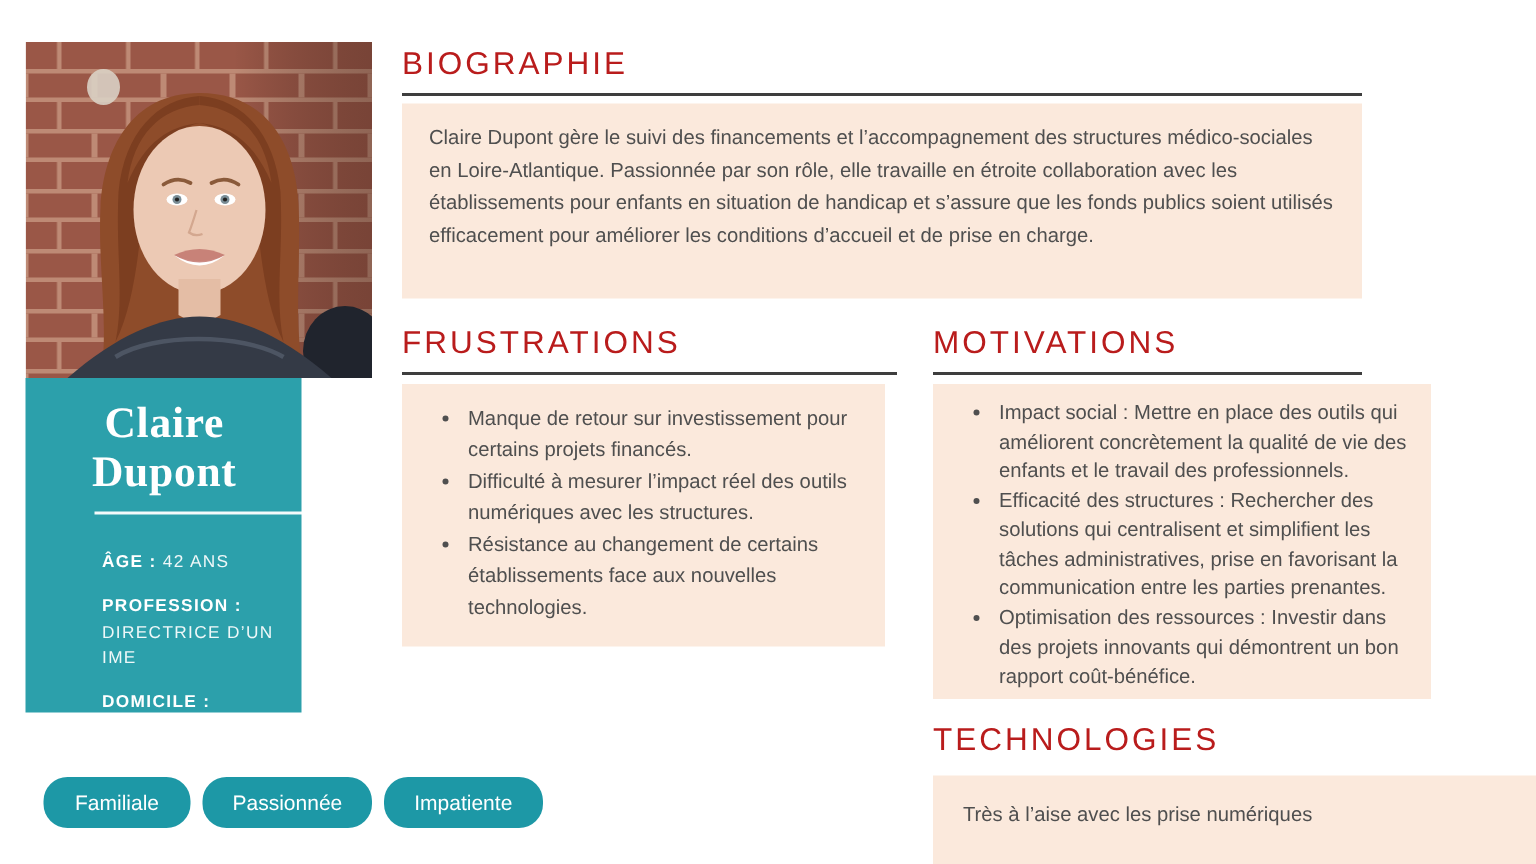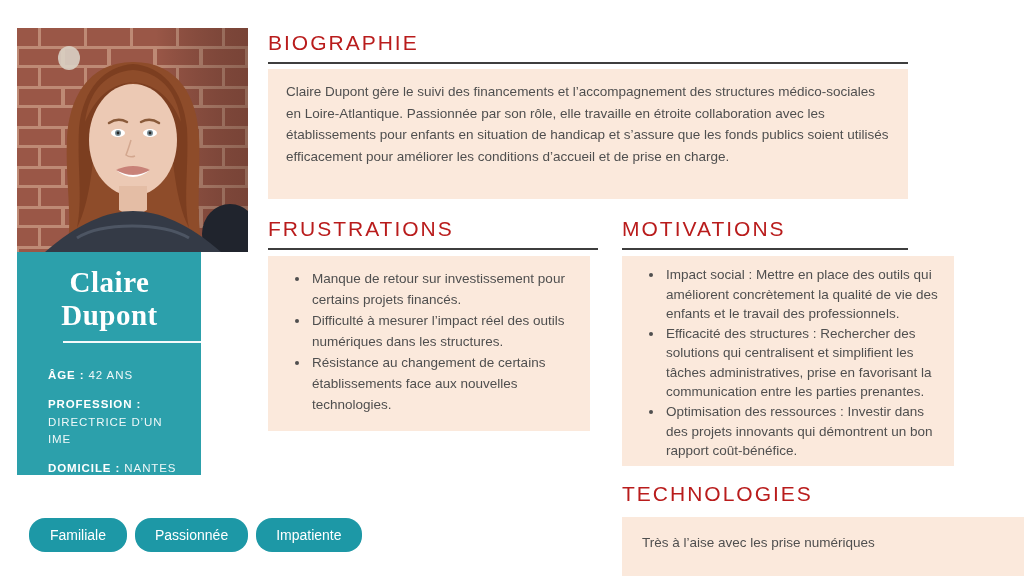--- a/index.html
+++ b/index.html
@@ -140,7 +140,7 @@
     <div class="block">
       <ul>
         <li>Manque de retour sur investissement pour certains projets financés.</li>
-        <li>Difficulté à mesurer l’impact réel des outils numériques dans les structures.</li>
+        <li>Difficulté à mesurer l’impact réel des outils numériques avec les structures.</li>
         <li>Résistance au changement de certains établissements face aux nouvelles technologies.</li>
       </ul>
     </div>

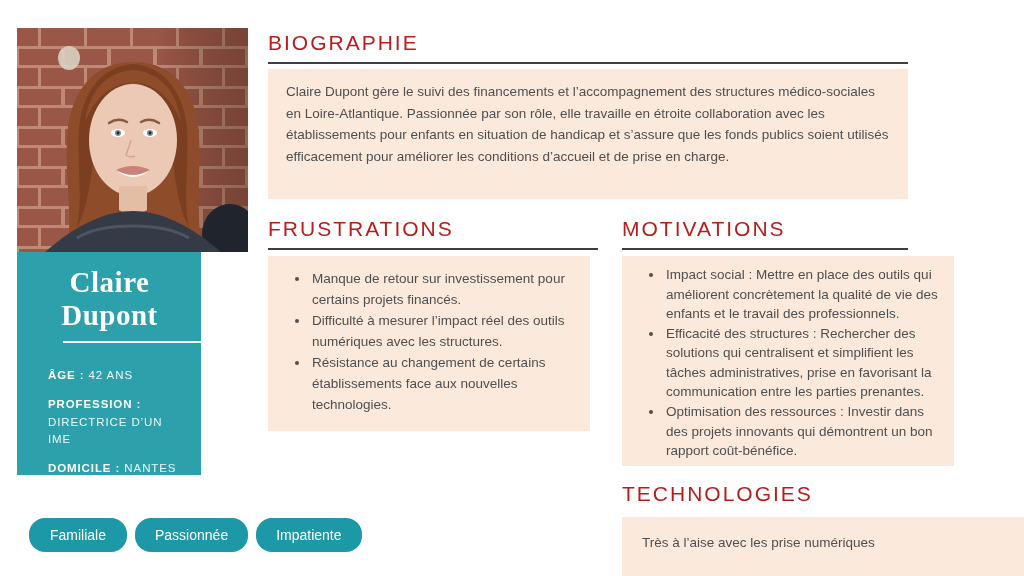--- a/index.html
+++ b/index.html
@@ -17,7 +17,7 @@
           letter-spacing:.5px; text-align:center; margin-left:-16px; margin-top:2px; color:#ffffff; }
   .name-rule { width:169px; height:2px; background:rgba(255,255,255,.95); margin:9px auto 0 auto; margin-left:15px; }
   .details { margin-top:24px; }
-  .detail { font-size:11.5px; line-height:1.55; letter-spacing:.9px; margin-bottom:11px; }
+  .detail { font-size:11.5px; line-height:1.55; letter-spacing:.9px; margin-bottom:11px;margin-left:20px; }
   .dl { font-weight:700; color:#ffffff; }
   .dv { font-weight:400; color:rgba(255,255,255,.92); }
 

